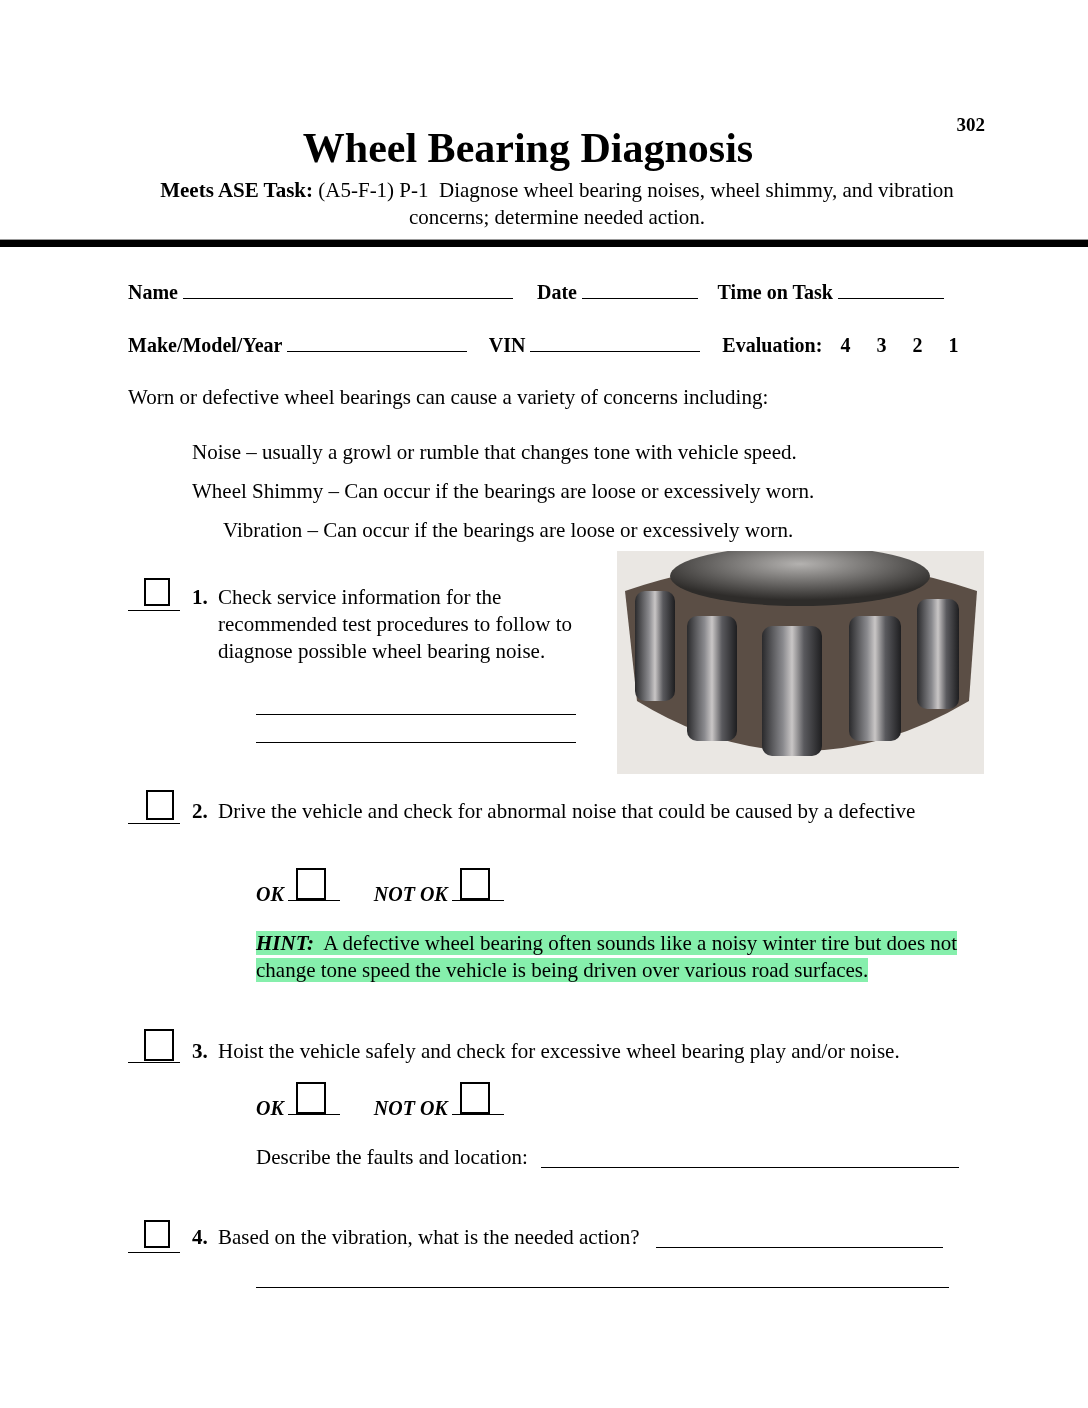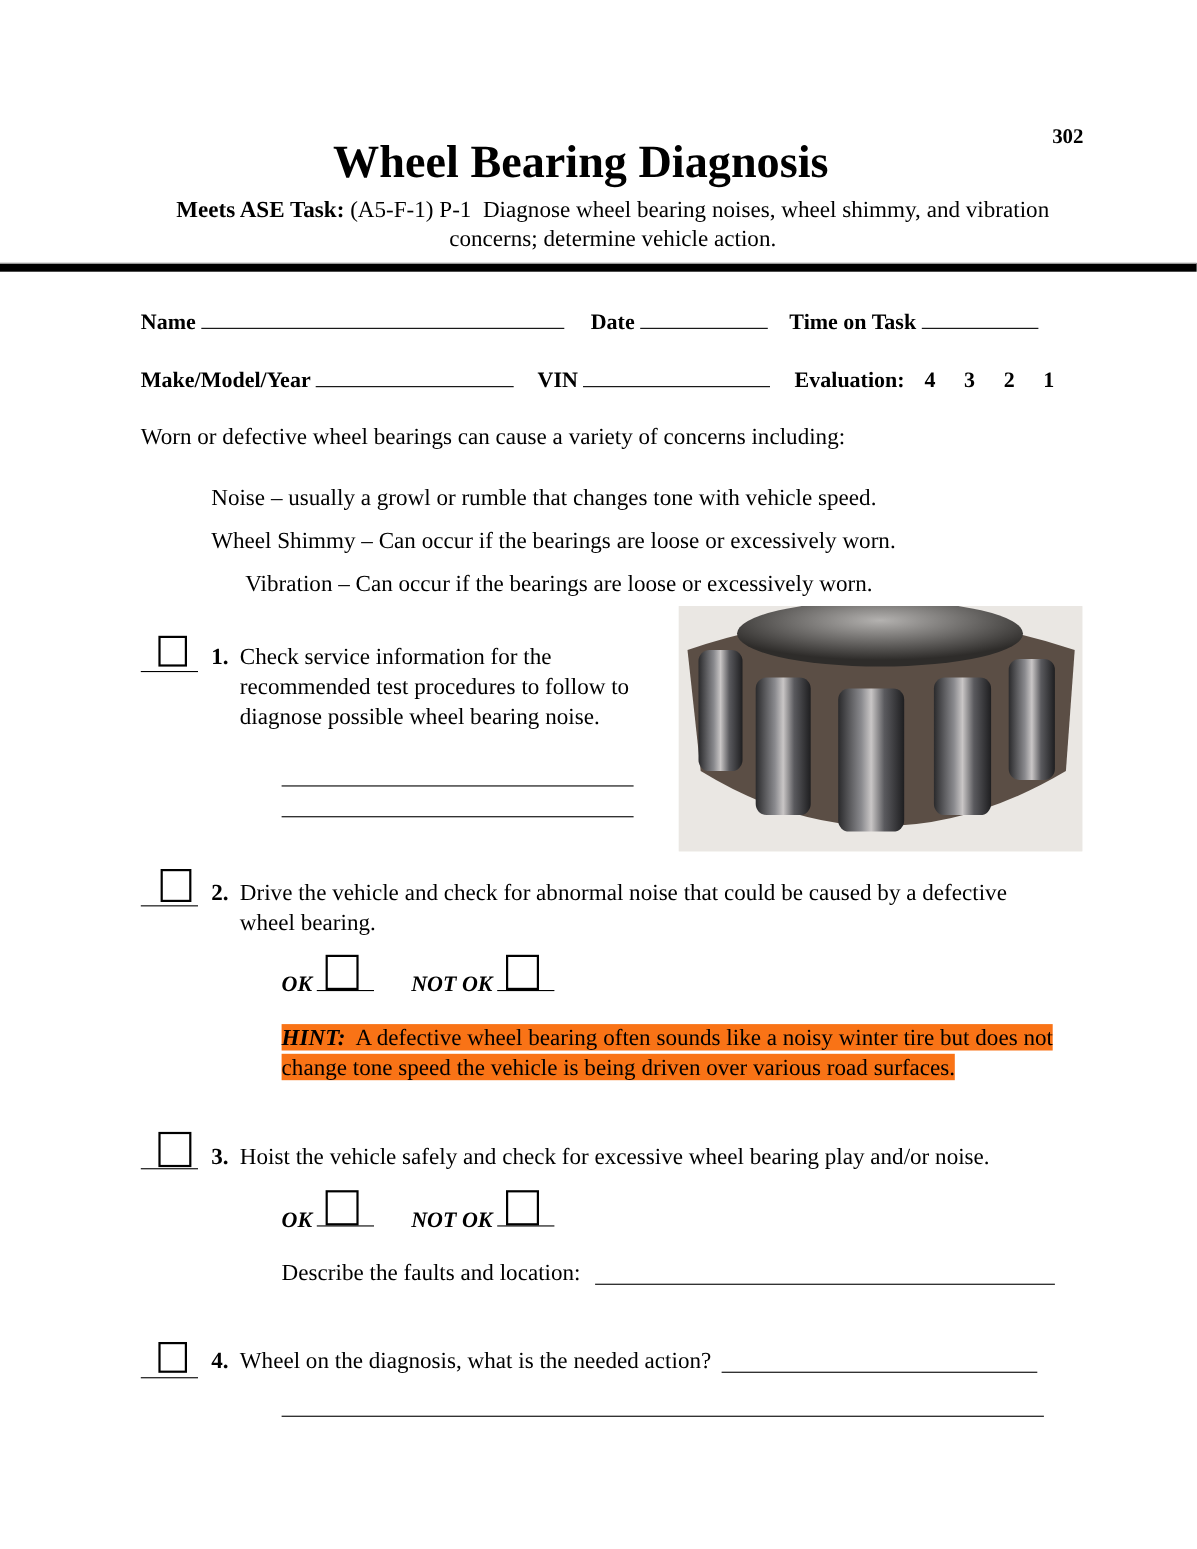--- a/index.html
+++ b/index.html
@@ -38,7 +38,7 @@
 <div class="abs ase">
   <b>Meets ASE Task:</b>
   <span style="white-space:pre">(A5-F-1) P-1  Diagnose wheel bearing noises, wheel shimmy, and vibration</span><br>
-  <span>concerns; determine vehicle action.</span>
+  <span>concerns; determine needed action.</span>
 </div>
 <div class="abs rule"></div>
 

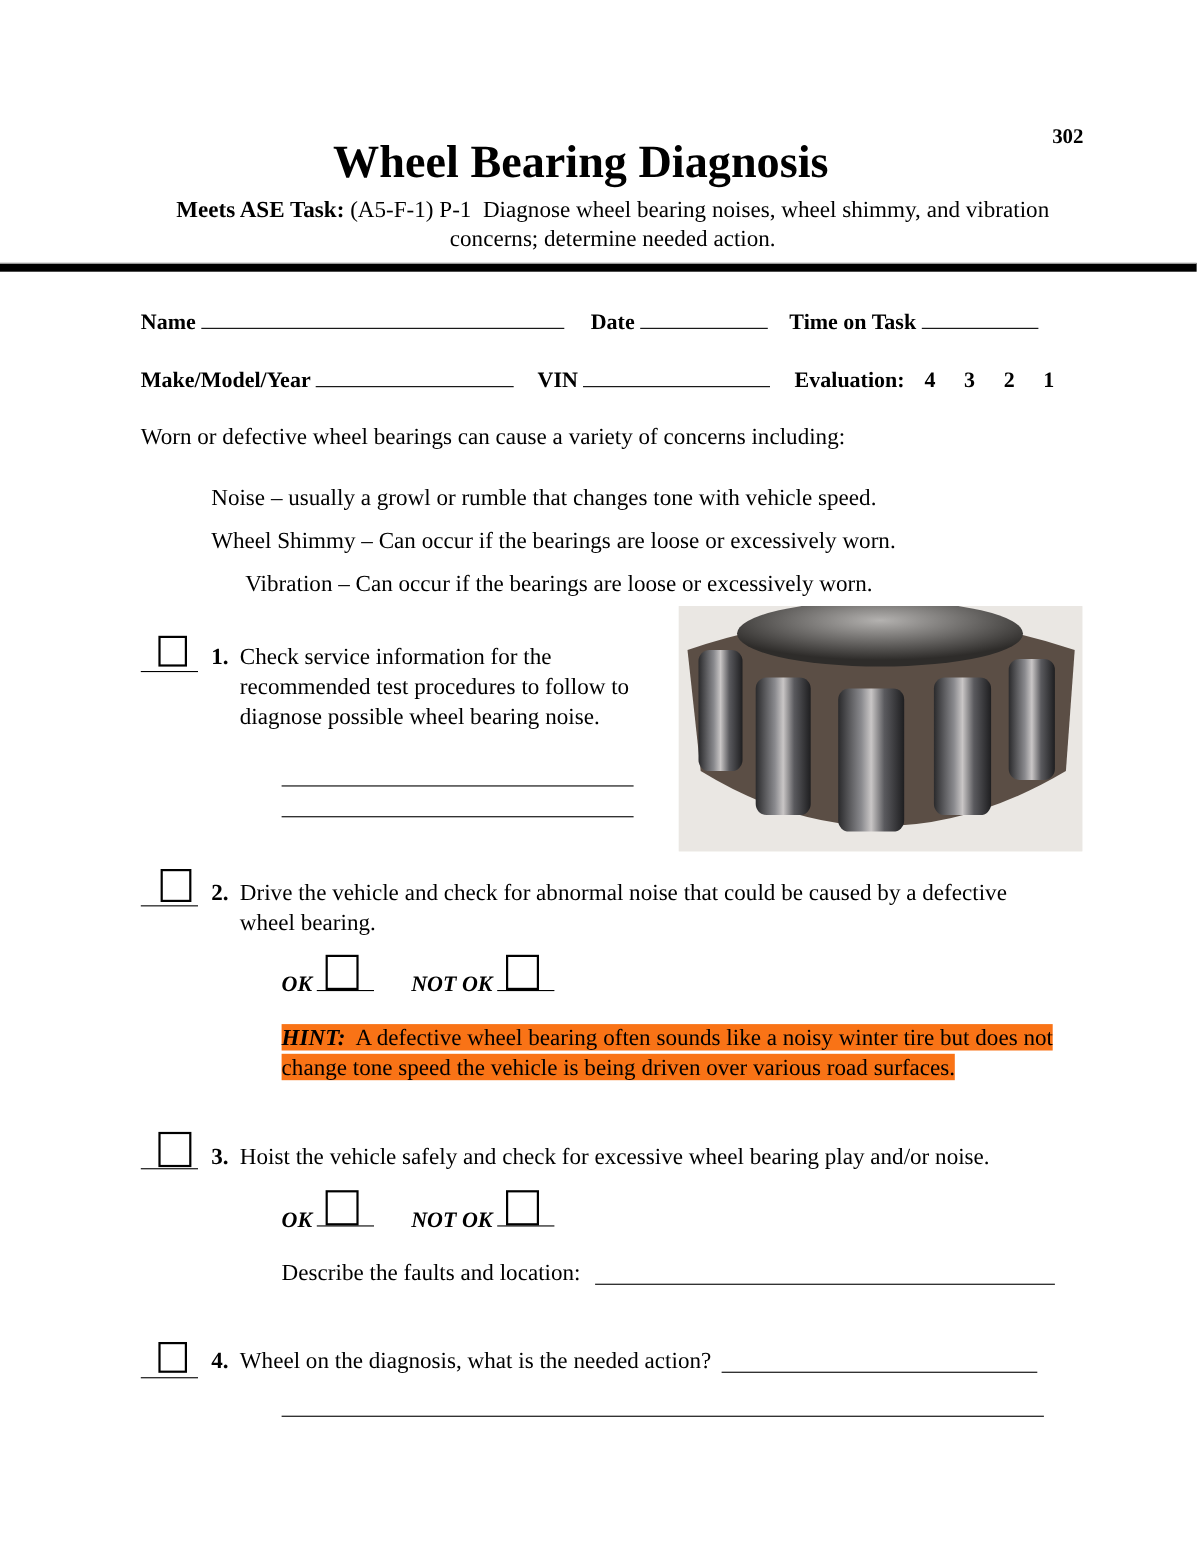--- a/index.html
+++ b/index.html
@@ -127,7 +127,6 @@
 <div class="abs step-num" style="left:192px;top:799px;">2.</div>
 <div class="abs step-text" style="left:218px;top:798px;">
   <div>Drive the vehicle and check for abnormal noise that could be caused by a defective</div>
-  <div>wheel bearing.</div>
 </div>
 <div class="abs okrow" style="left:256px;top:876px;">
   <span>OK</span><span class="okbox-wrap"><span class="okbox"></span></span>

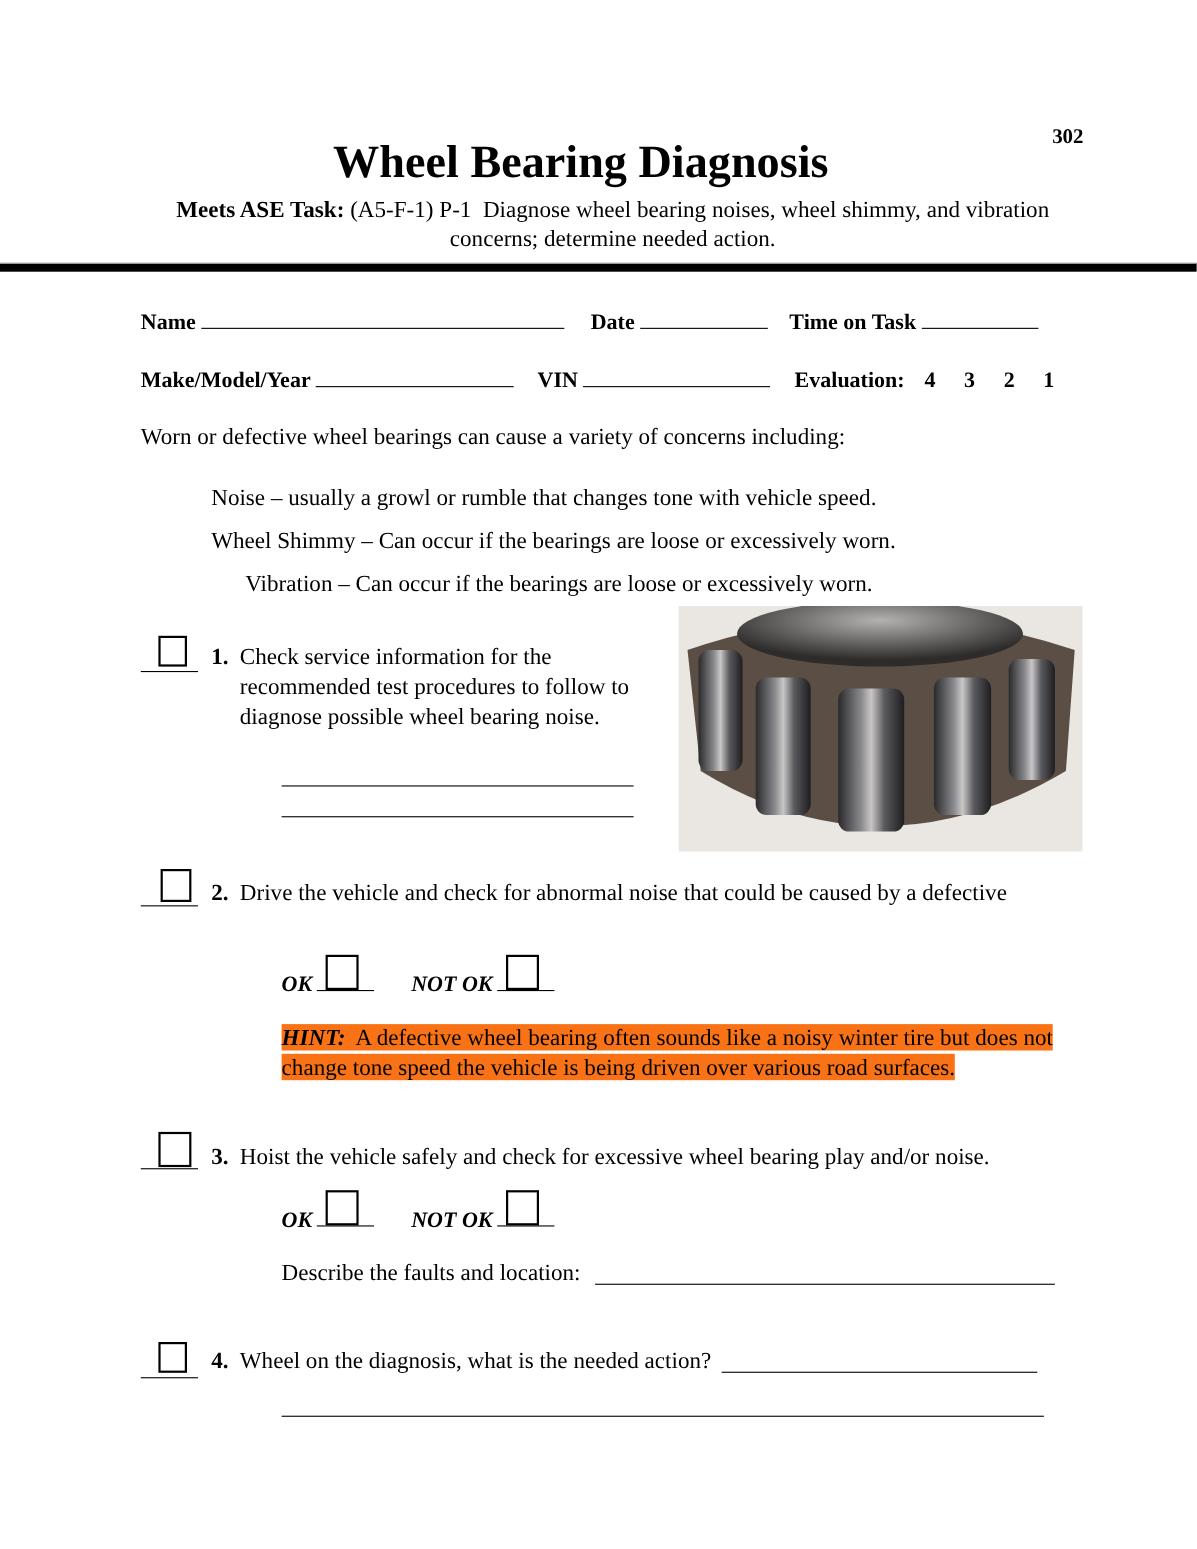--- a/index.html
+++ b/index.html
@@ -27,7 +27,7 @@
   .okbox-wrap { display: inline-block; position: relative; width: 52px; height: 24px; border-bottom: 1.5px solid #000; vertical-align: baseline; margin-left: 4px; }
   .okbox { position: absolute; left: 8px; bottom: 0; width: 30px; height: 32px; border: 2px solid #000; box-sizing: border-box; }
   .hint { left: 256px; top: 930px; width: 720px; font-size: 21px; line-height: 27px; }
-  .hint span.bg { background: #f97316; }
+  .hint span.bg { background: #86efac; }
   .photo { left: 617px; top: 551px; width: 367px; height: 223px; overflow: hidden; background: #e9e6e2; }
 </style>
 </head>

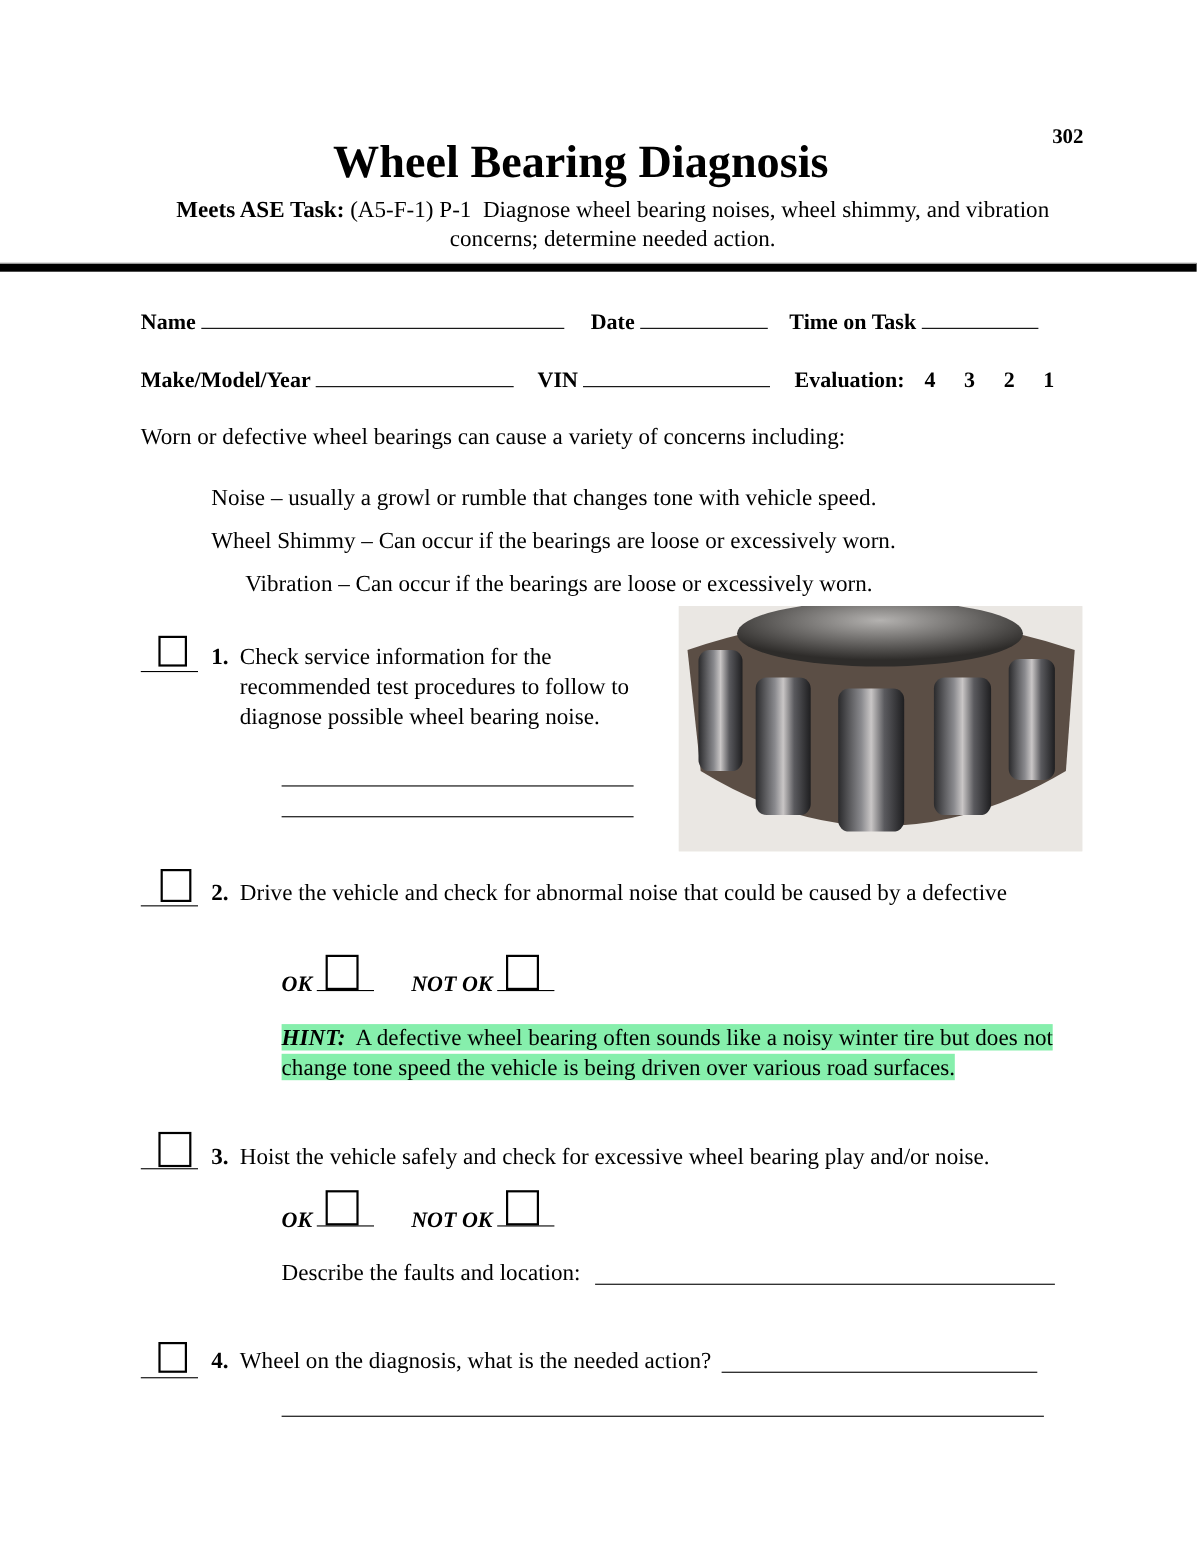--- a/index.html
+++ b/index.html
@@ -158,7 +158,7 @@
 </div>
 <div class="abs step-num" style="left:192px;top:1225px;">4.</div>
 <div class="abs step-text" style="left:218px;top:1224px;">
-  <div>Wheel on the diagnosis, what is the needed action?</div>
+  <div>Based on the vibration, what is the needed action?</div>
 </div>
 <div class="abs line" style="left:656px;top:1247px;width:287px;"></div>
 <div class="abs line" style="left:256px;top:1287px;width:693px;"></div>

